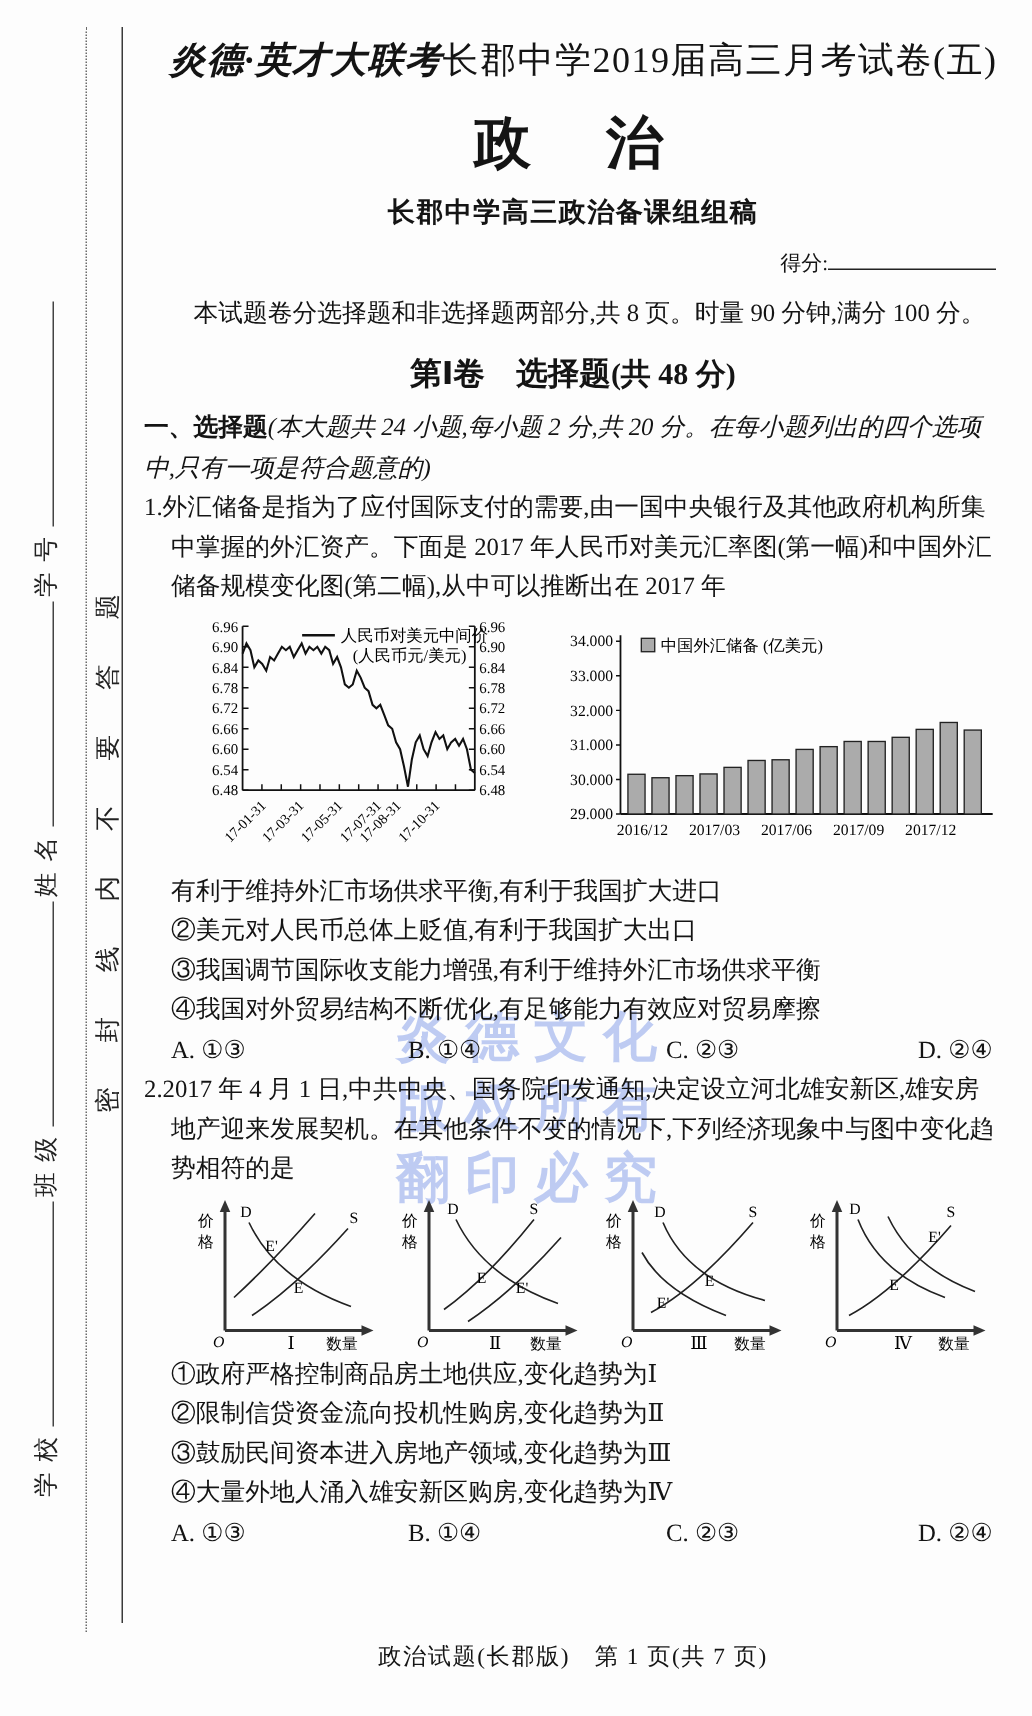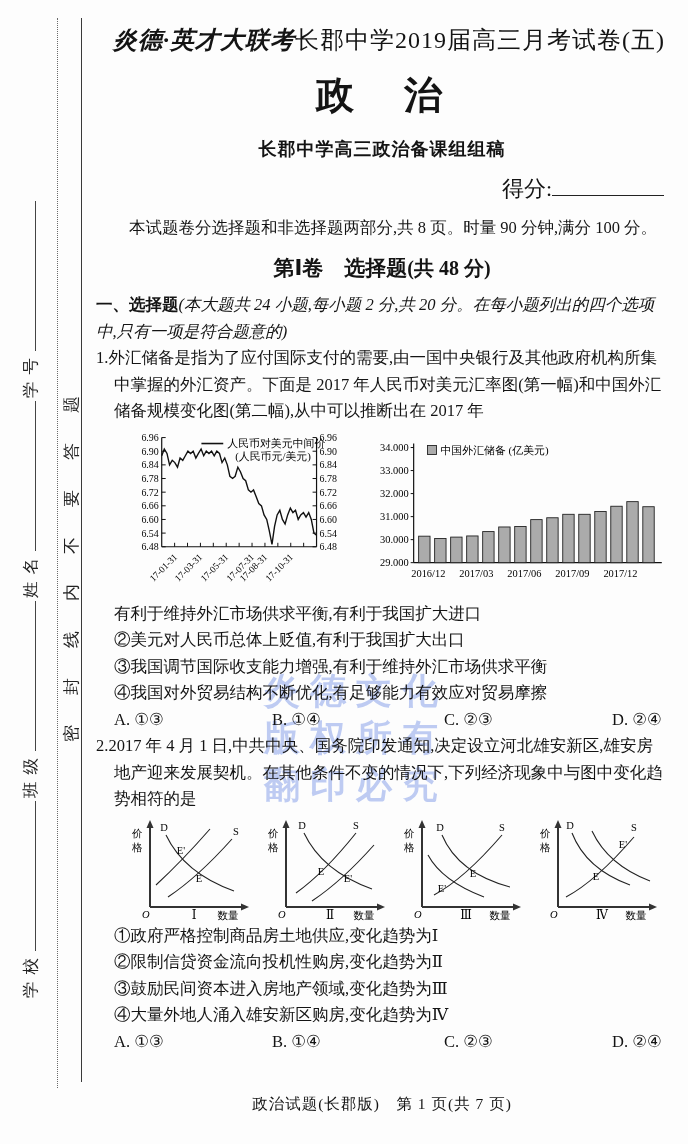--- a/index.html
+++ b/index.html
@@ -27,7 +27,7 @@
   .exam-name{font-size:24px;letter-spacing:1px;}
   .paper-title{margin-top:14px;text-align:center;font-family:Liberation Serif, serif;
     font-weight:bold;font-size:38px;letter-spacing:6px;}
-  .paper-subtitle{margin-top:16px;text-align:center;font-family:"Liberation Sans","DejaVu Sans",sans-serif;
+  .paper-subtitle{margin-top:8px;text-align:center;font-family:"Liberation Sans","DejaVu Sans",sans-serif;
     font-weight:bold;font-size:18px;letter-spacing:1px;}
   .score-row{margin-top:12px;text-align:right;font-size:22px;padding-right:4px;}
   .score-line{display:inline-block;width:112px;border-bottom:1.2px solid #222;height:1em;vertical-align:baseline;}

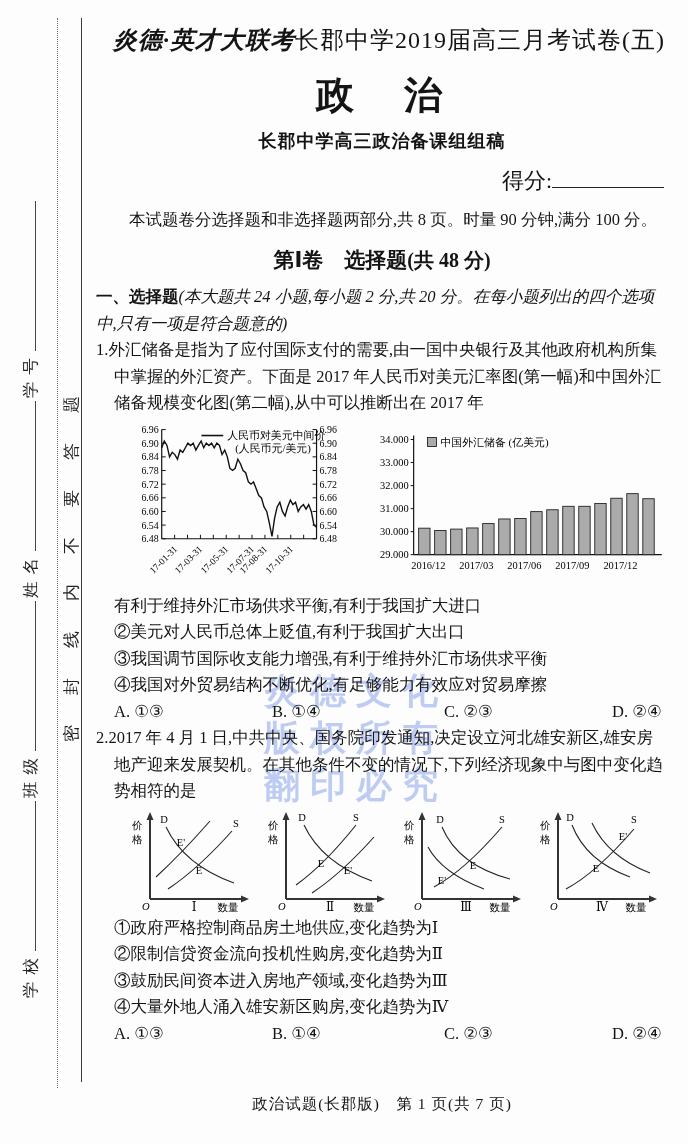--- a/index.html
+++ b/index.html
@@ -29,7 +29,7 @@
     font-weight:bold;font-size:38px;letter-spacing:6px;}
   .paper-subtitle{margin-top:8px;text-align:center;font-family:"Liberation Sans","DejaVu Sans",sans-serif;
     font-weight:bold;font-size:18px;letter-spacing:1px;}
-  .score-row{margin-top:12px;text-align:right;font-size:22px;padding-right:4px;}
+  .score-row{margin-top:12px;text-align:right;font-size:14px;padding-right:4px;}
   .score-line{display:inline-block;width:112px;border-bottom:1.2px solid #222;height:1em;vertical-align:baseline;}
   .intro{margin-top:6px;line-height:36px;text-indent:2em;}
   .section-heading{margin-top:8px;text-align:center;font-size:21px;}

